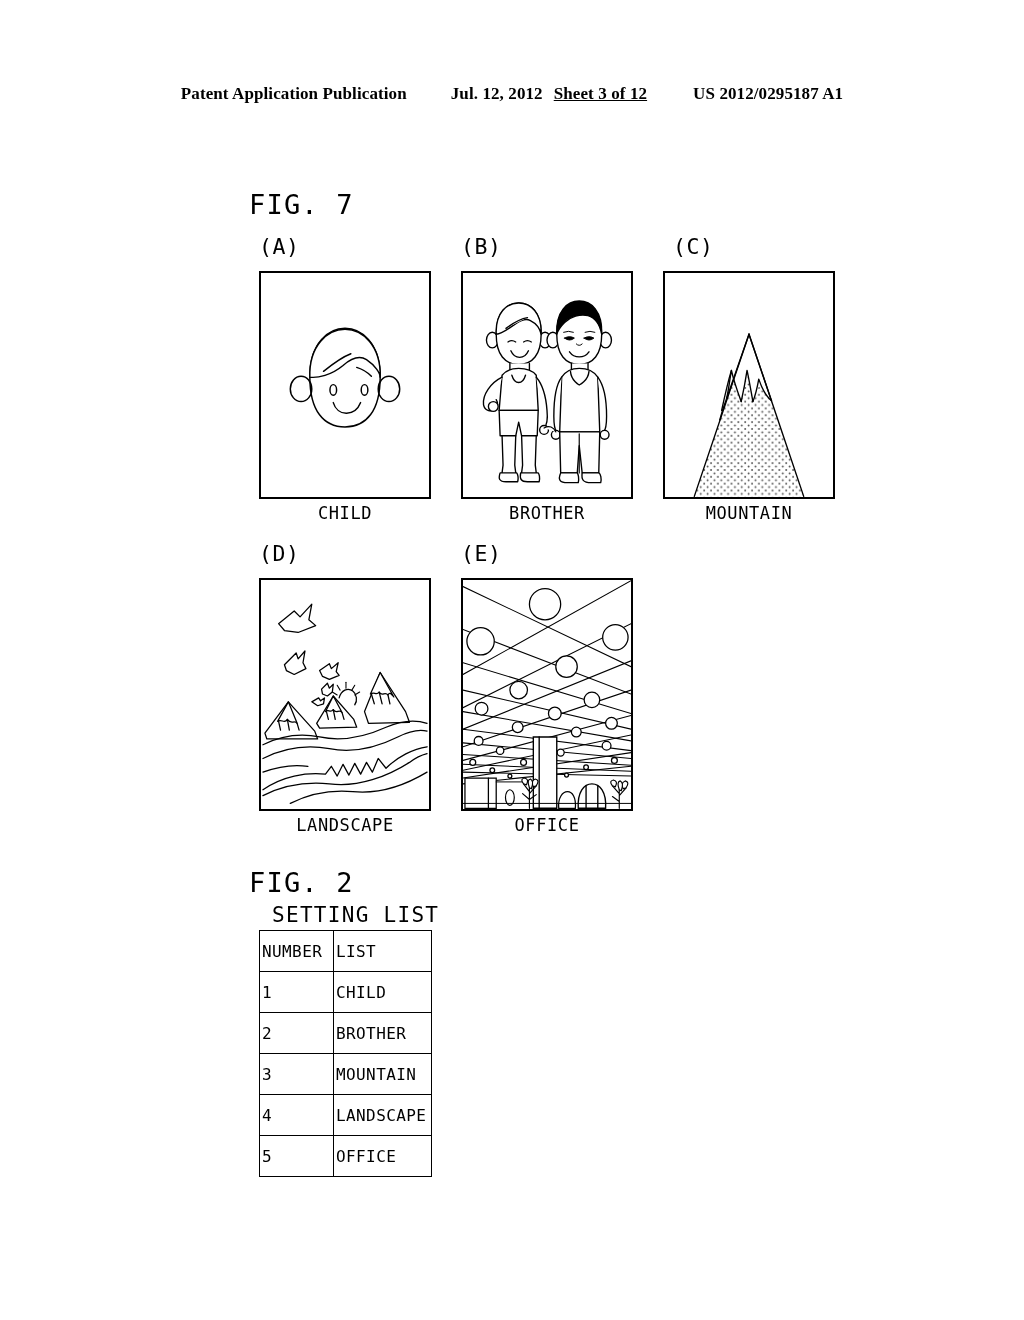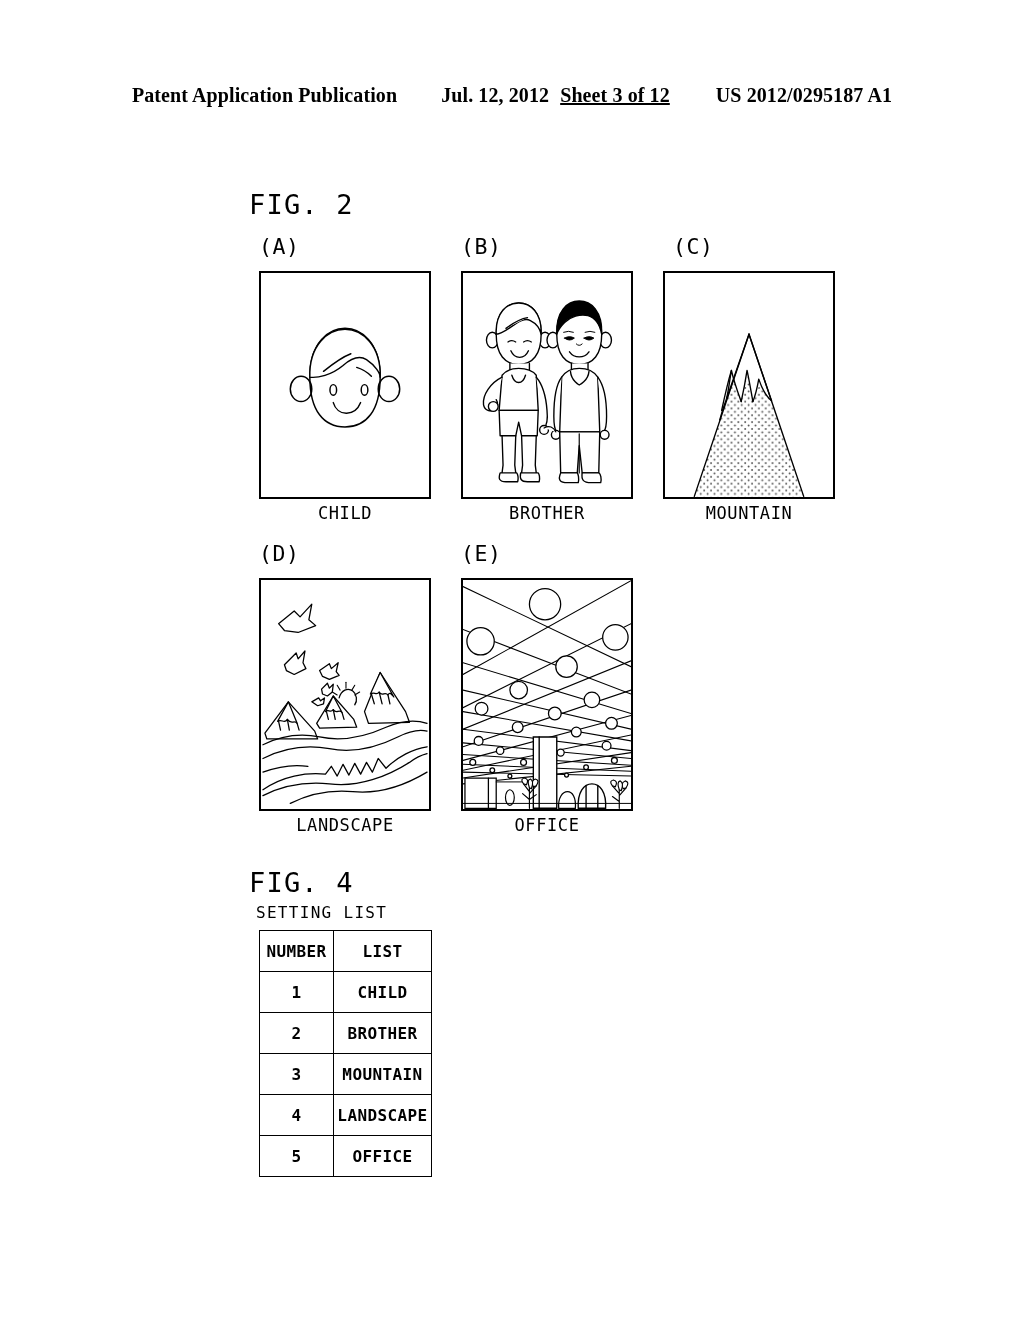--- a/index.html
+++ b/index.html
@@ -27,7 +27,7 @@
     align-items: baseline;
     font-family: "Liberation Serif", "DejaVu Serif", serif;
     font-weight: bold;
-    font-size: 20px;
+    font-size: 17px;
     letter-spacing: 0.1px;
     white-space: nowrap;
   }

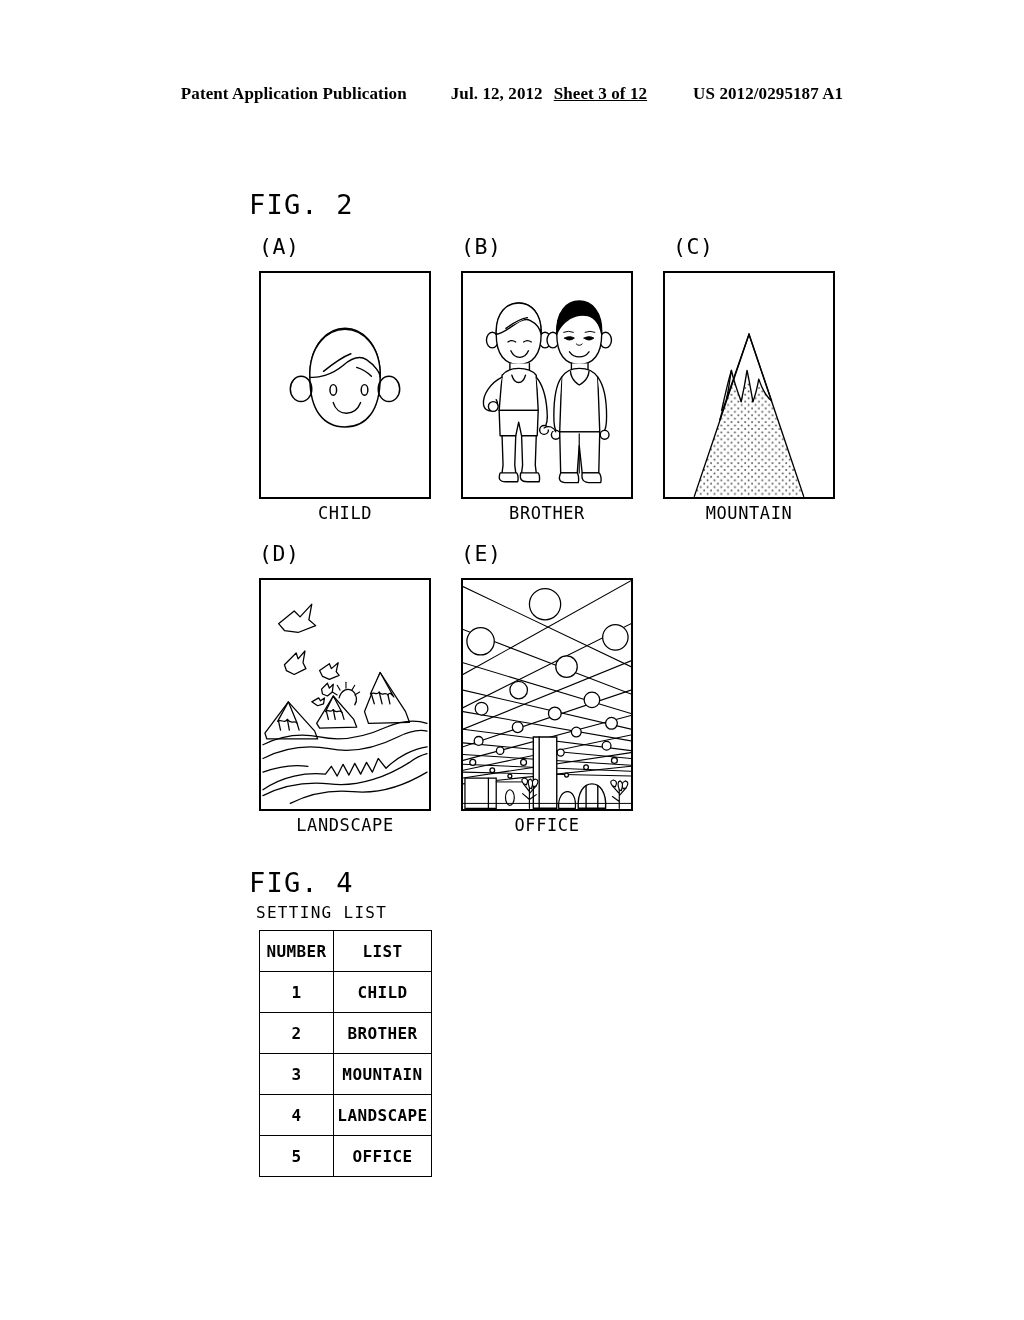--- a/index.html
+++ b/index.html
@@ -128,7 +128,7 @@
   <span class="hdr-doc">US 2012/0295187 A1</span>
 </div>
 
-<div class="fig-title" id="fig3-title">FIG. 2</div>
+<div class="fig-title" id="fig3-title">FIG. 7</div>
 
 <div class="panel-label" id="label-a">(A)</div>
 <div class="panel-frame" id="panel-a">

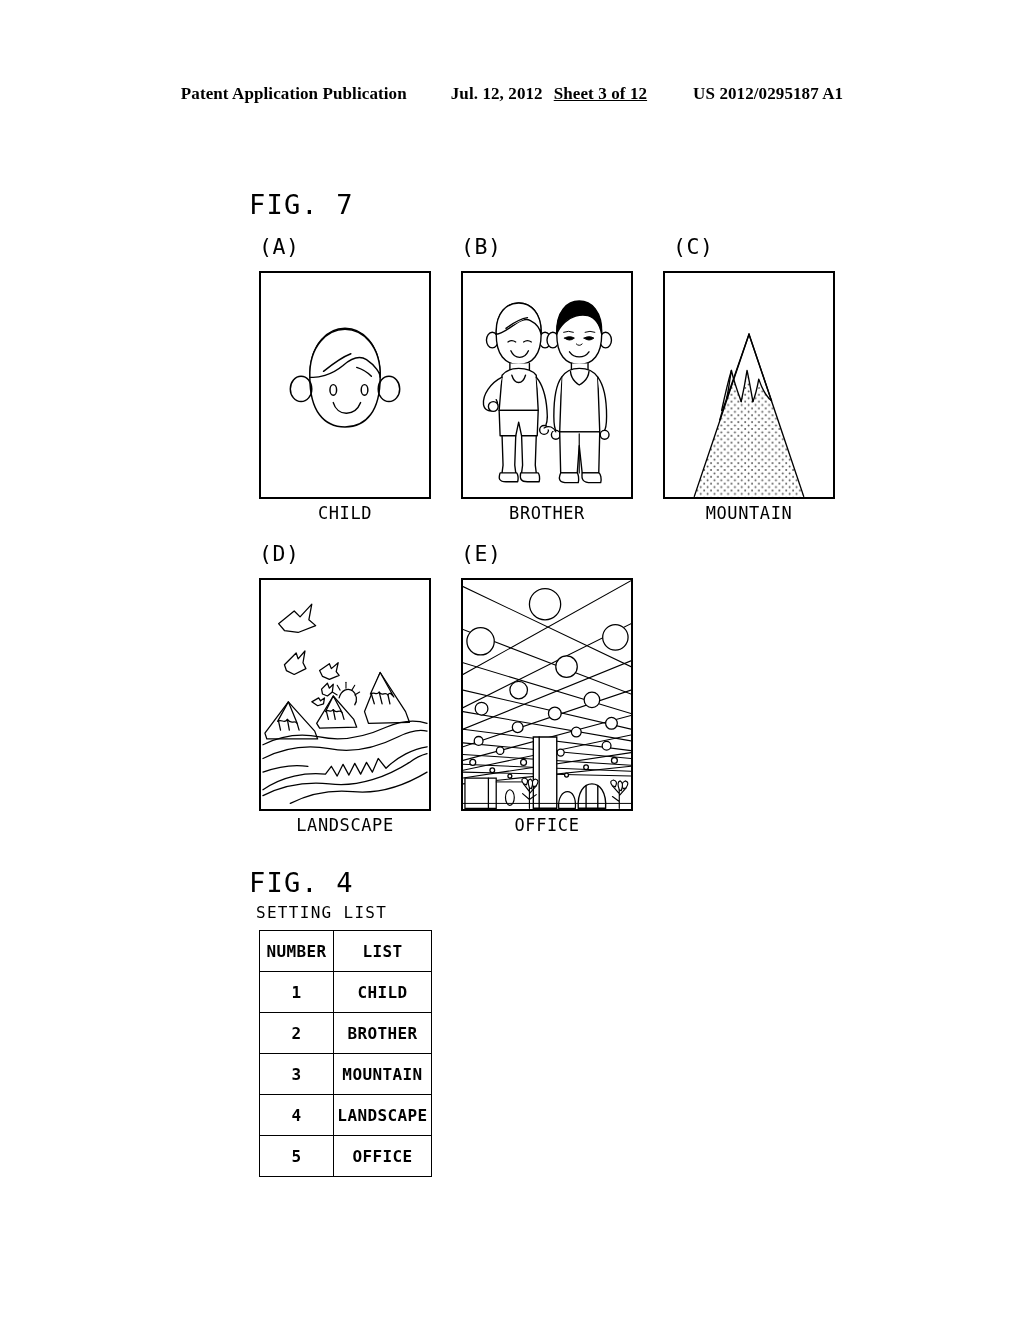--- a/index.html
+++ b/index.html
@@ -412,7 +412,7 @@
 </div>
 <div class="panel-caption" id="caption-e">OFFICE</div>
 
-<div class="fig-title" id="fig4-title">FIG. 4</div>
+<div class="fig-title" id="fig4-title">FIG. 2</div>
 <div id="setting-list-title">SETTING LIST</div>
 
 <table id="setting-table">

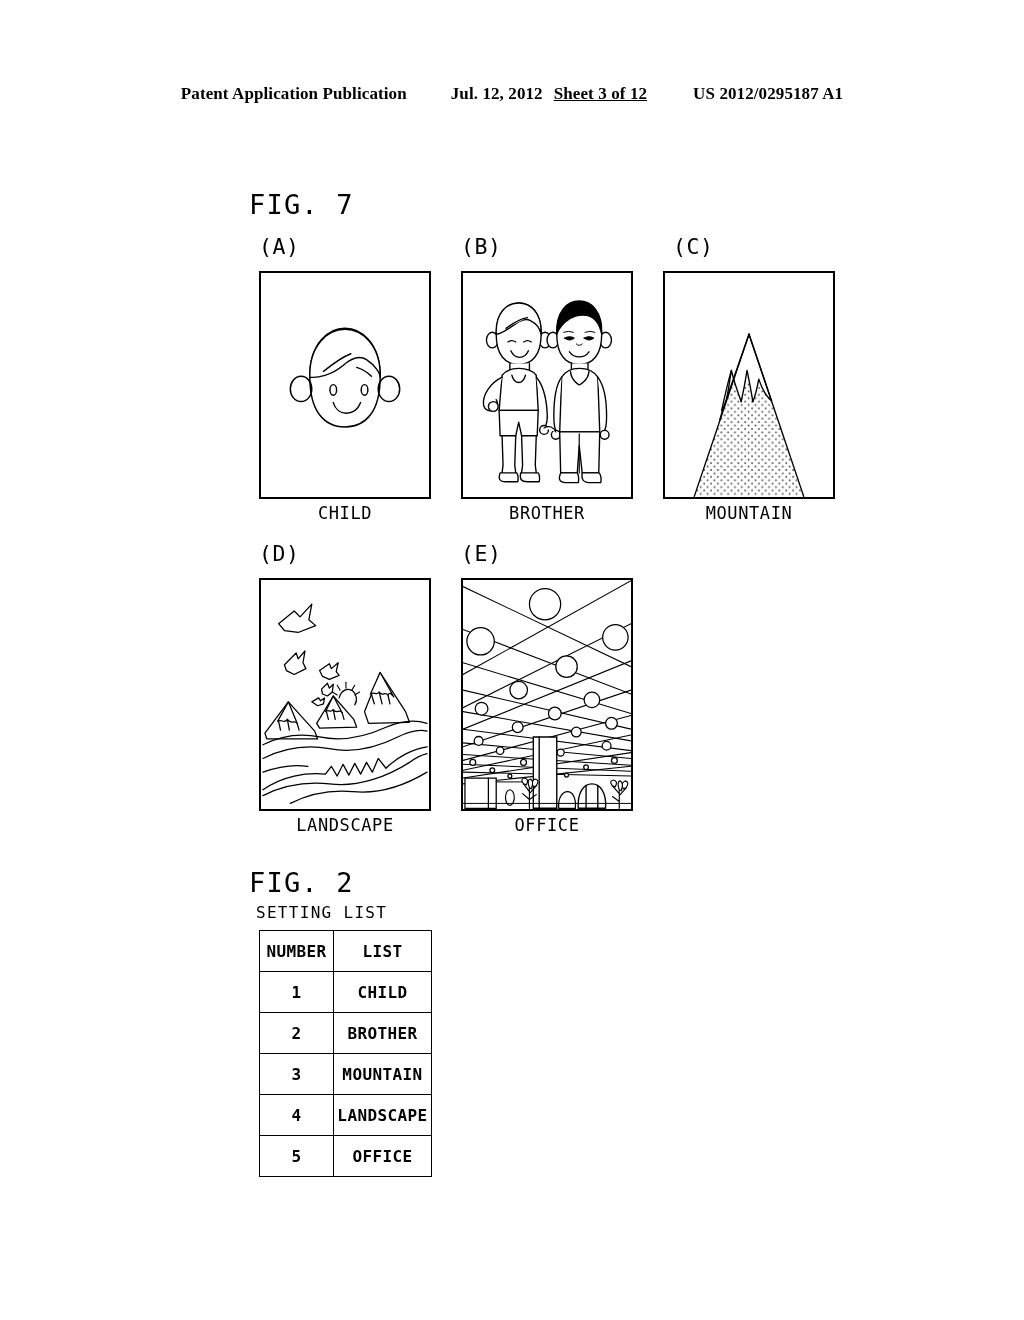--- a/index.html
+++ b/index.html
@@ -90,9 +90,9 @@
   
   #setting-list-title {
     position: absolute;
-    left: 256px;
+    left: 272px;
     top: 903px;
-    font-size: 16px;
+    font-size: 21px;
     letter-spacing: 1.3px;
     white-space: nowrap;
   }

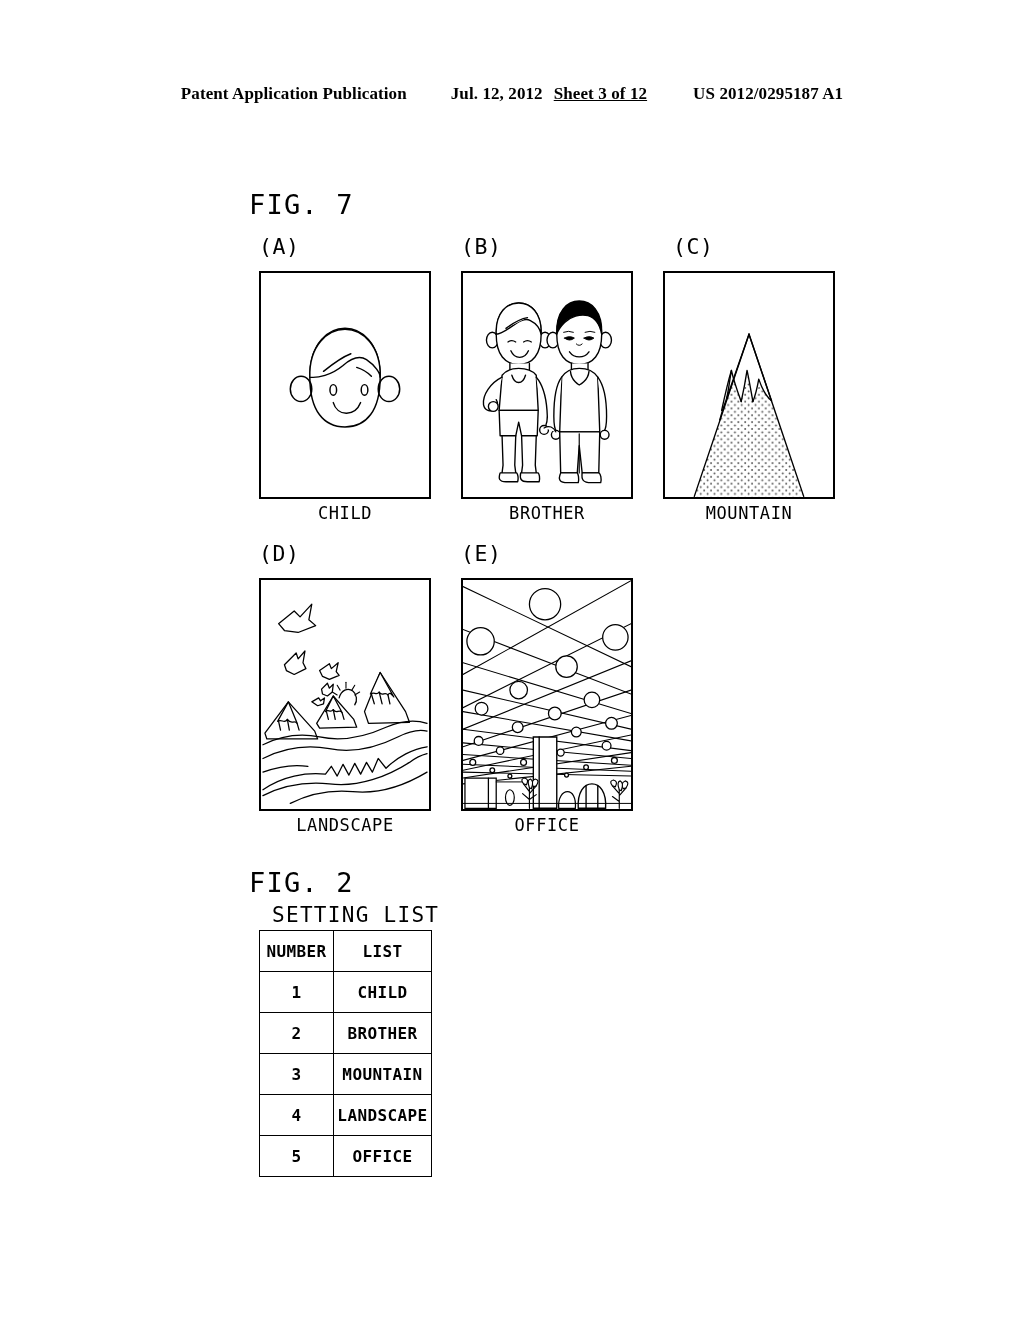--- a/index.html
+++ b/index.html
@@ -107,13 +107,12 @@
   #setting-table td {
     border: 1.8px solid #000;
     height: 40px;
-    text-align: center;
+    text-align: left;
     vertical-align: middle;
     font-size: 16px;
     letter-spacing: 0.4px;
     padding: 0 2px;
     white-space: nowrap;
-    font-weight: bold;
   }
   #setting-table td.col-number { width: 69px; }
   #setting-table td.col-name   { width: 93px; }

